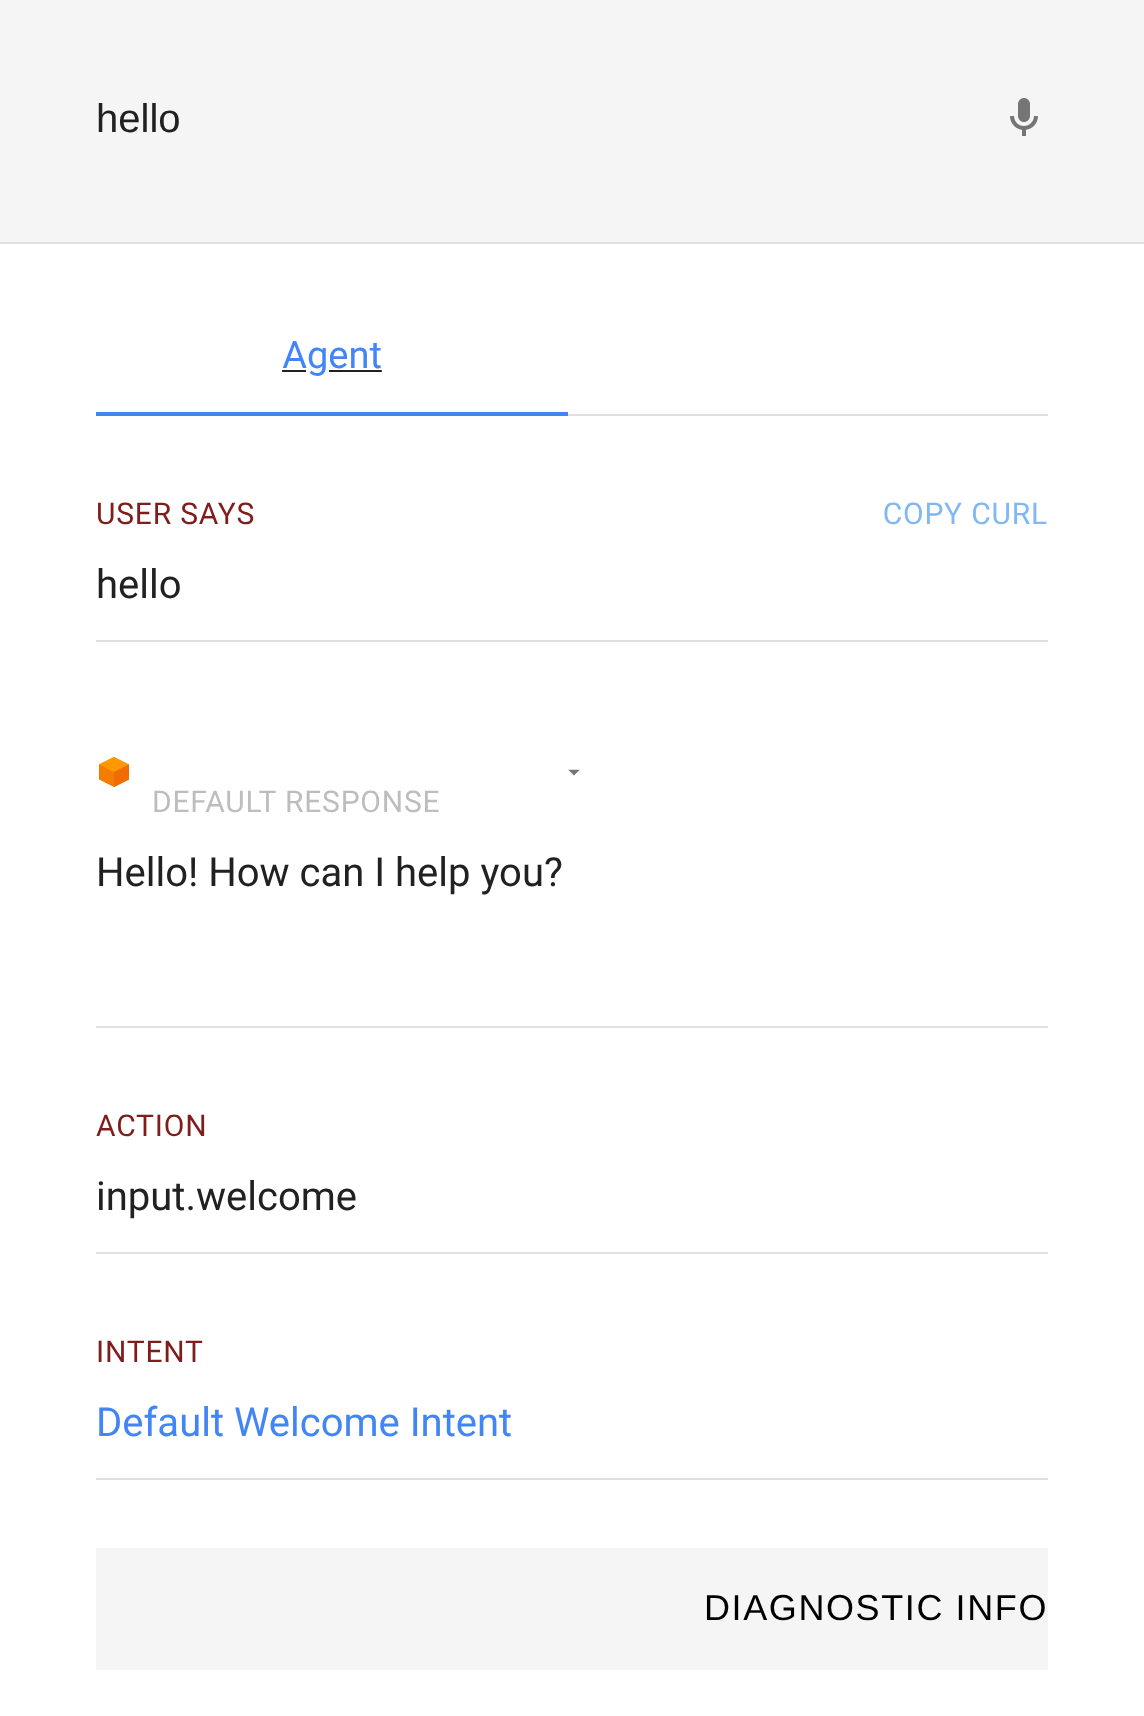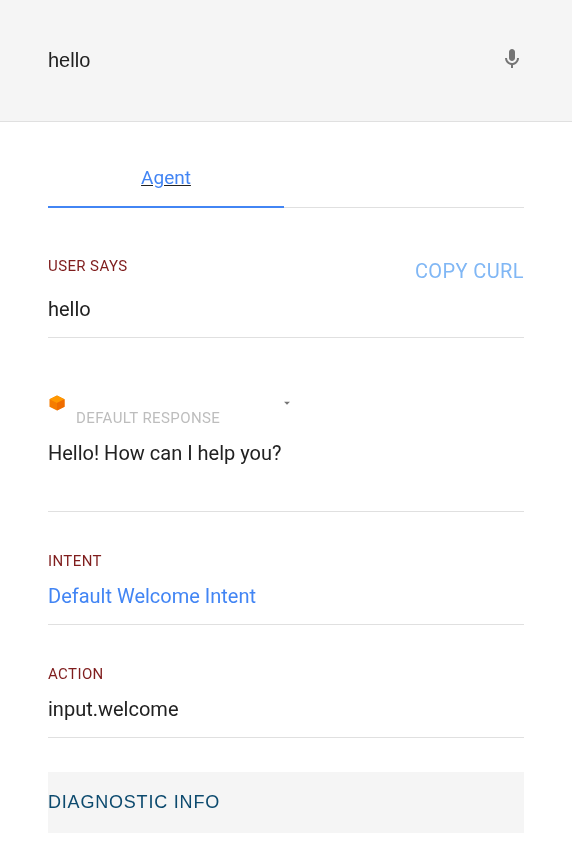--- a/index.html
+++ b/index.html
@@ -77,12 +77,11 @@
       font-weight: 400;
     }
     .copy-curl {
-      font-size: 20px;
+      font-size: 15px;
       letter-spacing: 0.4px;
       color: #80b7f5;
       cursor: pointer;
       font-weight: 400;
-      margin-top: 11px;
     }
     .value-text {
       font-size: 20px;

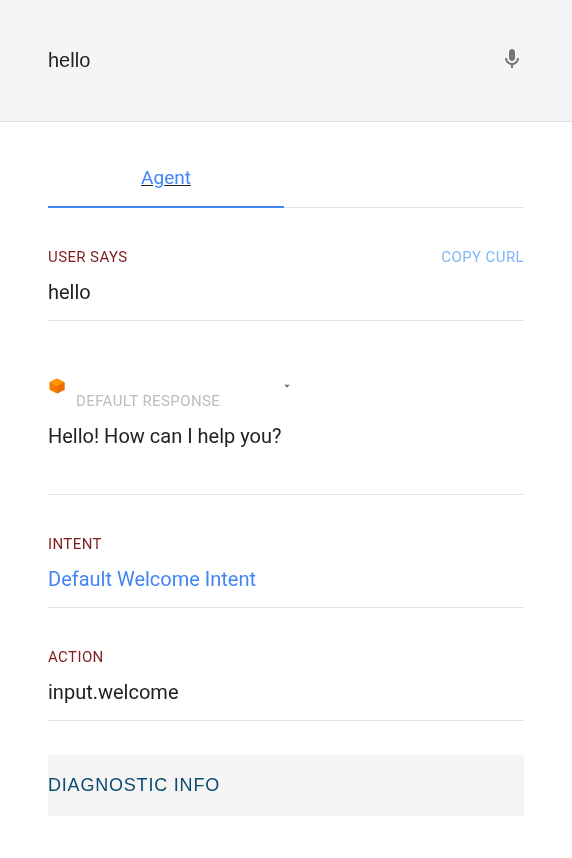--- a/index.html
+++ b/index.html
@@ -113,7 +113,7 @@
     .response-text {
       font-size: 20px;
       color: #212121;
-      padding-bottom: 46px;
+      padding-bottom: 65px;
       border-bottom: 1px solid #e0e0e0;
     }
     .intent-link {

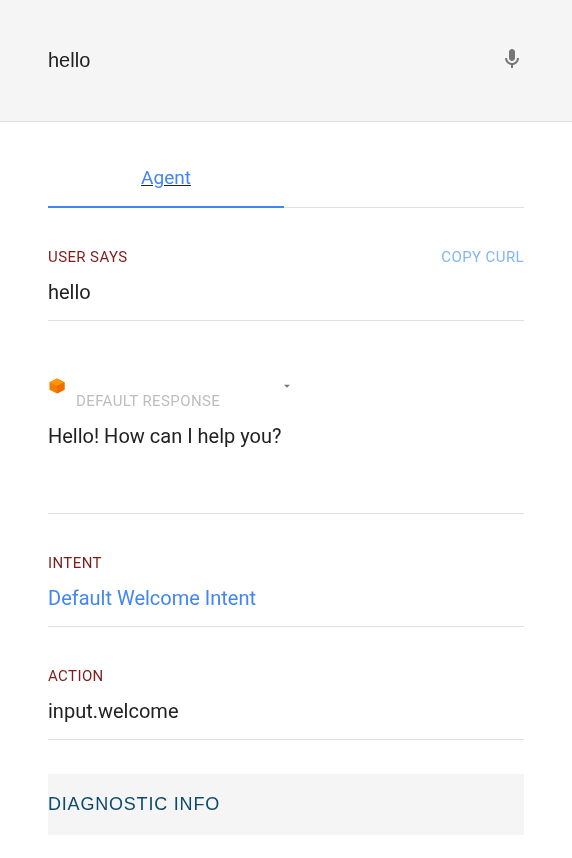--- a/index.html
+++ b/index.html
@@ -185,16 +185,16 @@
 
   <div class="section">
     <div class="label-row">
-      <span class="label">INTENT</span>
-    </div>
-    <div class="intent-link">Default Welcome Intent</div>
+      <span class="label">ACTION</span>
+    </div>
+    <div class="value-text">input.welcome</div>
   </div>
 
   <div class="section">
     <div class="label-row">
-      <span class="label">ACTION</span>
-    </div>
-    <div class="value-text">input.welcome</div>
+      <span class="label">INTENT</span>
+    </div>
+    <div class="intent-link">Default Welcome Intent</div>
   </div>
 
   <button class="diagnostic-button">

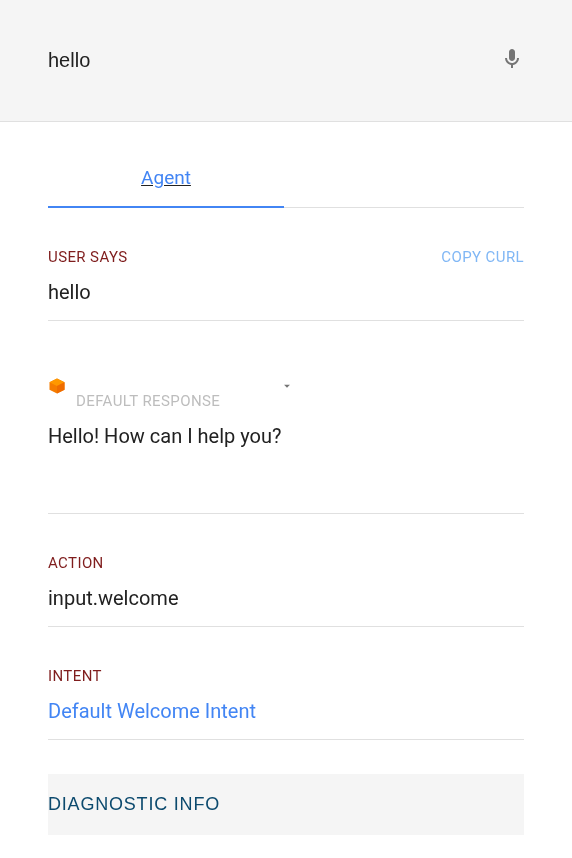--- a/index.html
+++ b/index.html
@@ -128,11 +128,11 @@
       padding: 20px 0;
       font-size: 18px;
       letter-spacing: 0.8px;
-      color: #0c4a6e;
+      color: #000000;
       font-weight: 500;
       cursor: pointer;
       margin-top: 34px;
-      text-align: left;
+      text-align: right;
     }
   </style>
 </head>

